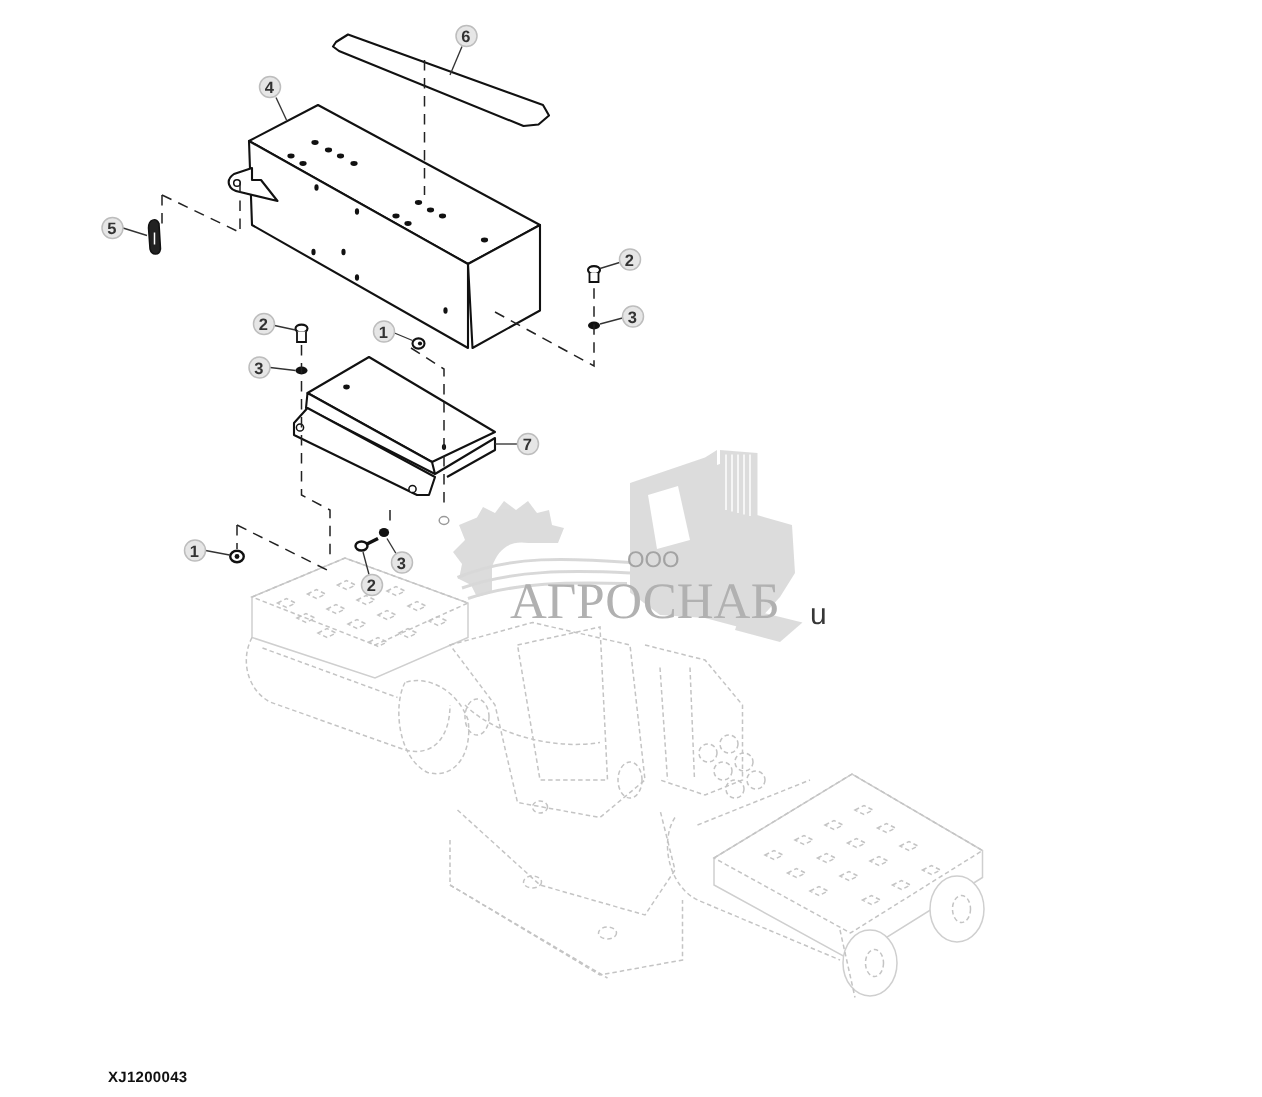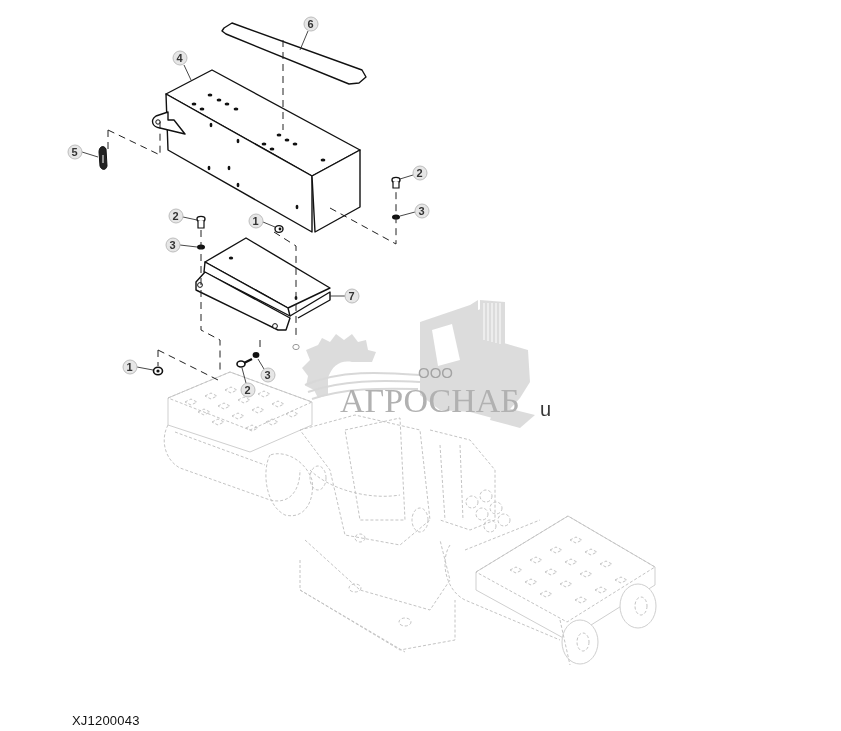--- a/index.html
+++ b/index.html
@@ -18,7 +18,7 @@
     .wm-text { font-family: "Liberation Serif", serif; font-size: 34px; fill: #a9a9a9; }
     .wm-ooo { font-family: "Liberation Sans", sans-serif; font-size: 15px; fill: #9a9a9a; }
     .wm-u { font-family: "Liberation Sans", sans-serif; font-size: 20px; fill: #222; }
-    #figure-id { position: absolute; left: 72px; top: 713px; font-size: 13px; font-weight: normal; color: #111; letter-spacing: 0.2px; }
+    #figure-id { position: absolute; left: 72px; top: 713px; font-size: 10px; font-weight: bold; color: #111; letter-spacing: 0.2px; }
   </style>
 </head>
 <body>

